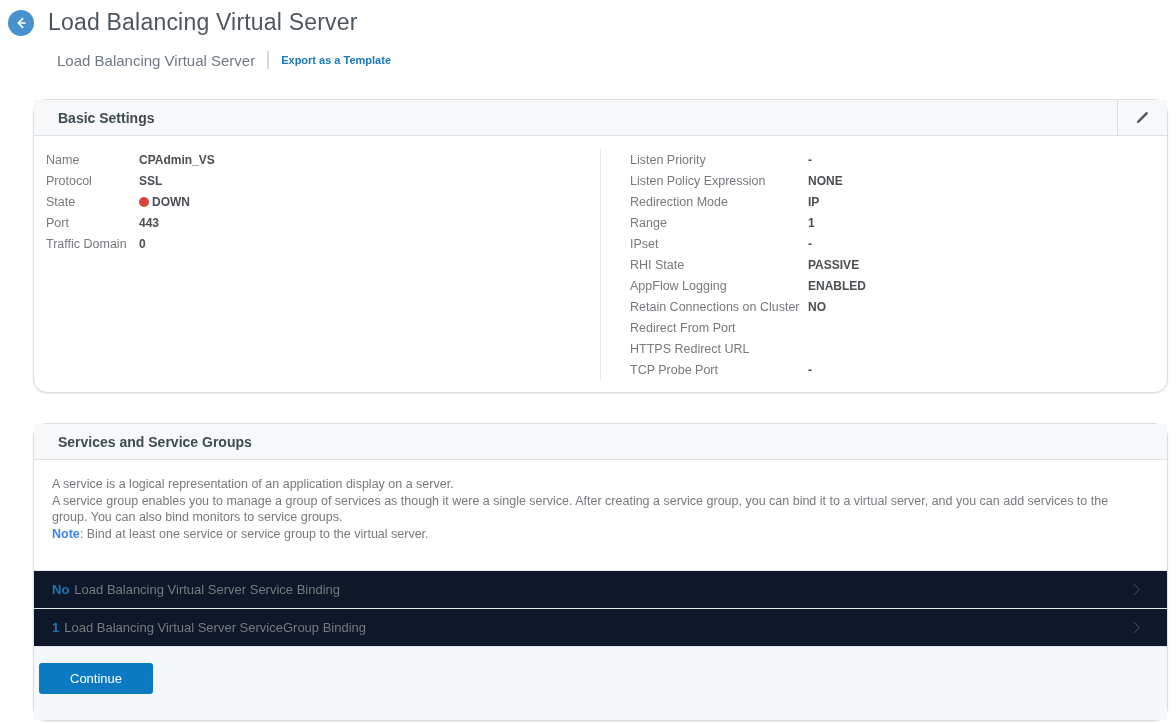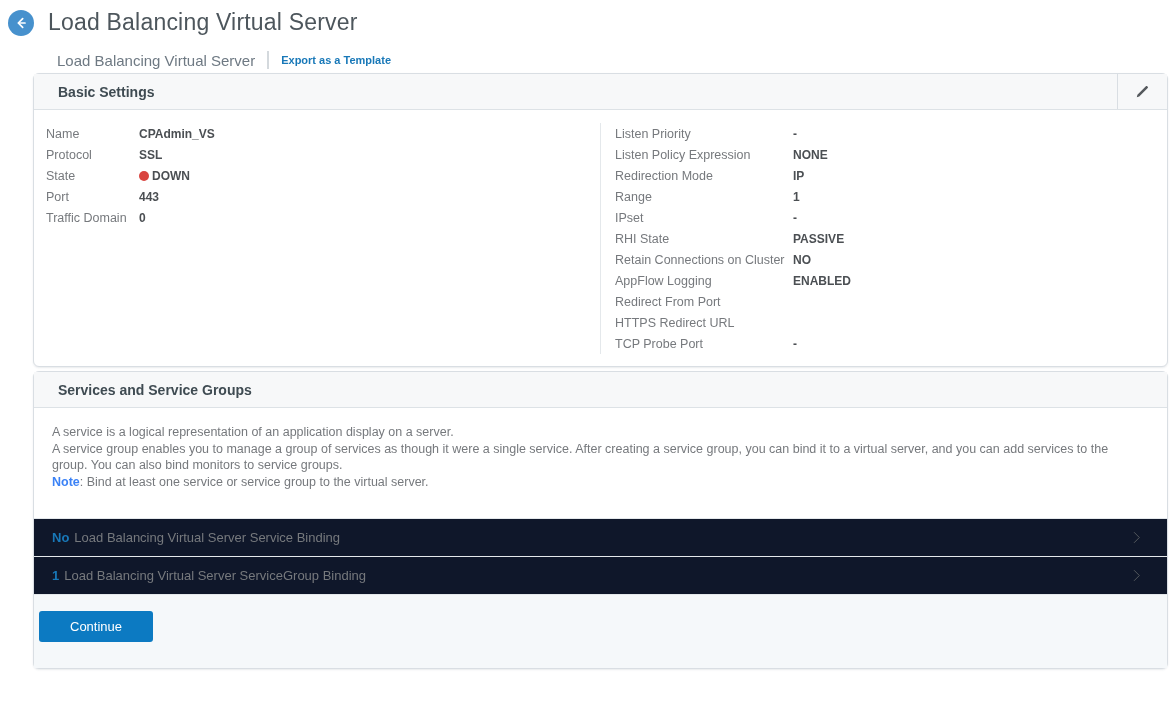--- a/index.html
+++ b/index.html
@@ -29,8 +29,8 @@
 
   
   .panel {
-    margin: 4px 8px 0 33px;
-    border: 1px solid #d9dee3; border-radius: 6px;
+    margin: 30px 8px 0 33px;
+    border: 1px solid #d9dee3; border-radius: 14px;
     box-shadow: 0 1px 2px rgba(40,60,80,.10);
     background: #fff;
   }

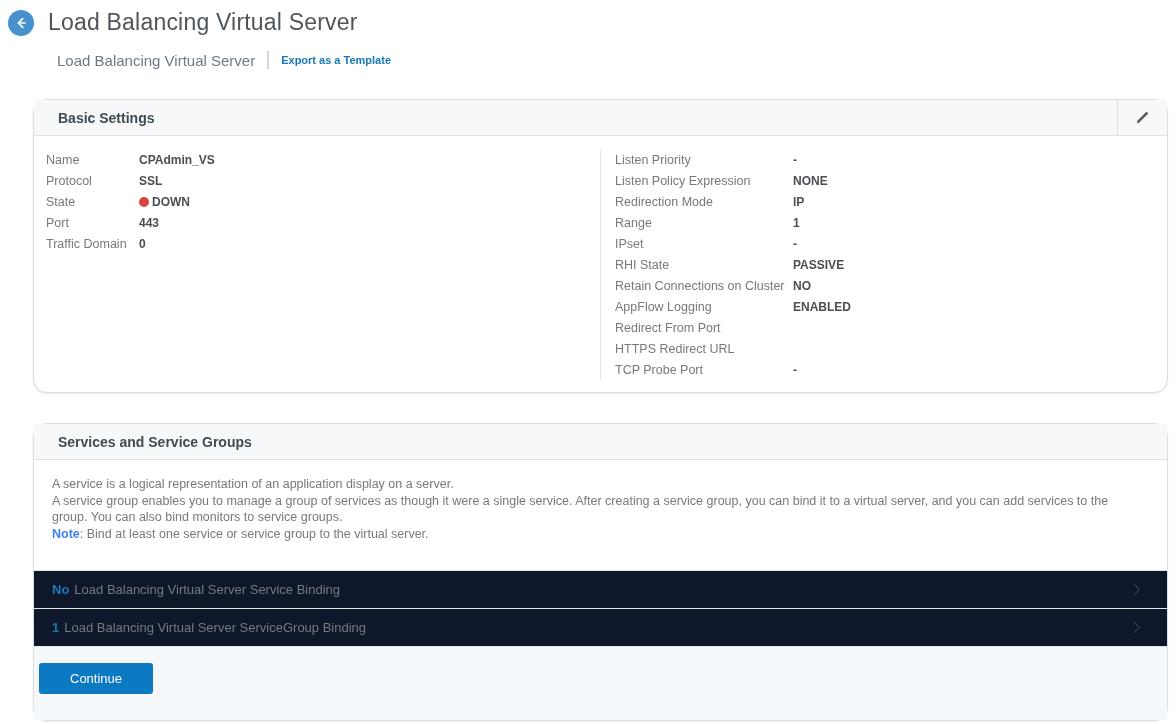--- a/index.html
+++ b/index.html
@@ -48,7 +48,7 @@
   .panel-body { display: flex; padding: 13px 0 12px 0; }
   .col { display: flex; flex-direction: column; }
   .col-left { width: 566px; padding-left: 12px; }
-  .col-right { flex: 1; border-left: 1px solid #e4e8eb; padding-left: 14px; }
+  .col-right { flex: 1; border-left: 1px solid #e4e8eb; padding-left: 29px; }
   .field-row { display: flex; align-items: center; height: 21px; font-size: 12.5px; }
   .field-label { color: #76797d; flex: 0 0 auto; }
   .col-left .field-label { width: 93px; }

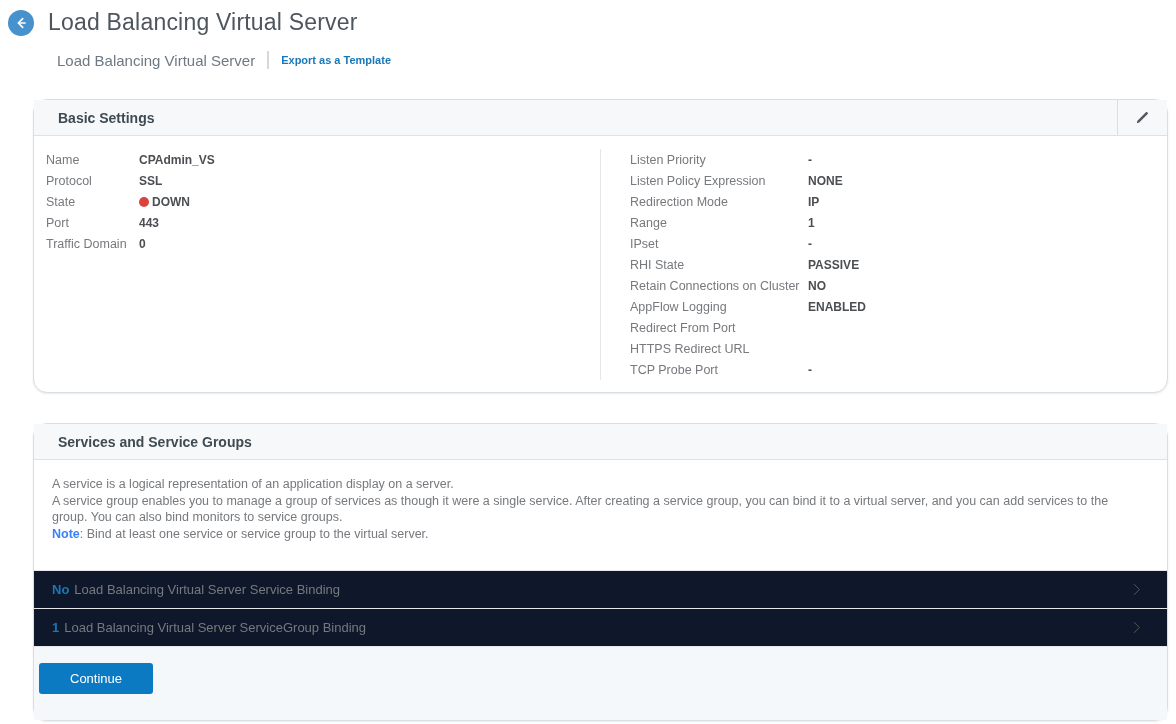--- a/index.html
+++ b/index.html
@@ -168,12 +168,12 @@
         <span class="field-value">PASSIVE</span>
       </div>
       <div class="field-row">
+        <span class="field-label">AppFlow Logging</span>
+        <span class="field-value">ENABLED</span>
+      </div>
+      <div class="field-row">
         <span class="field-label">Retain Connections on Cluster</span>
         <span class="field-value">NO</span>
-      </div>
-      <div class="field-row">
-        <span class="field-label">AppFlow Logging</span>
-        <span class="field-value">ENABLED</span>
       </div>
       <div class="field-row">
         <span class="field-label">Redirect From Port</span>

